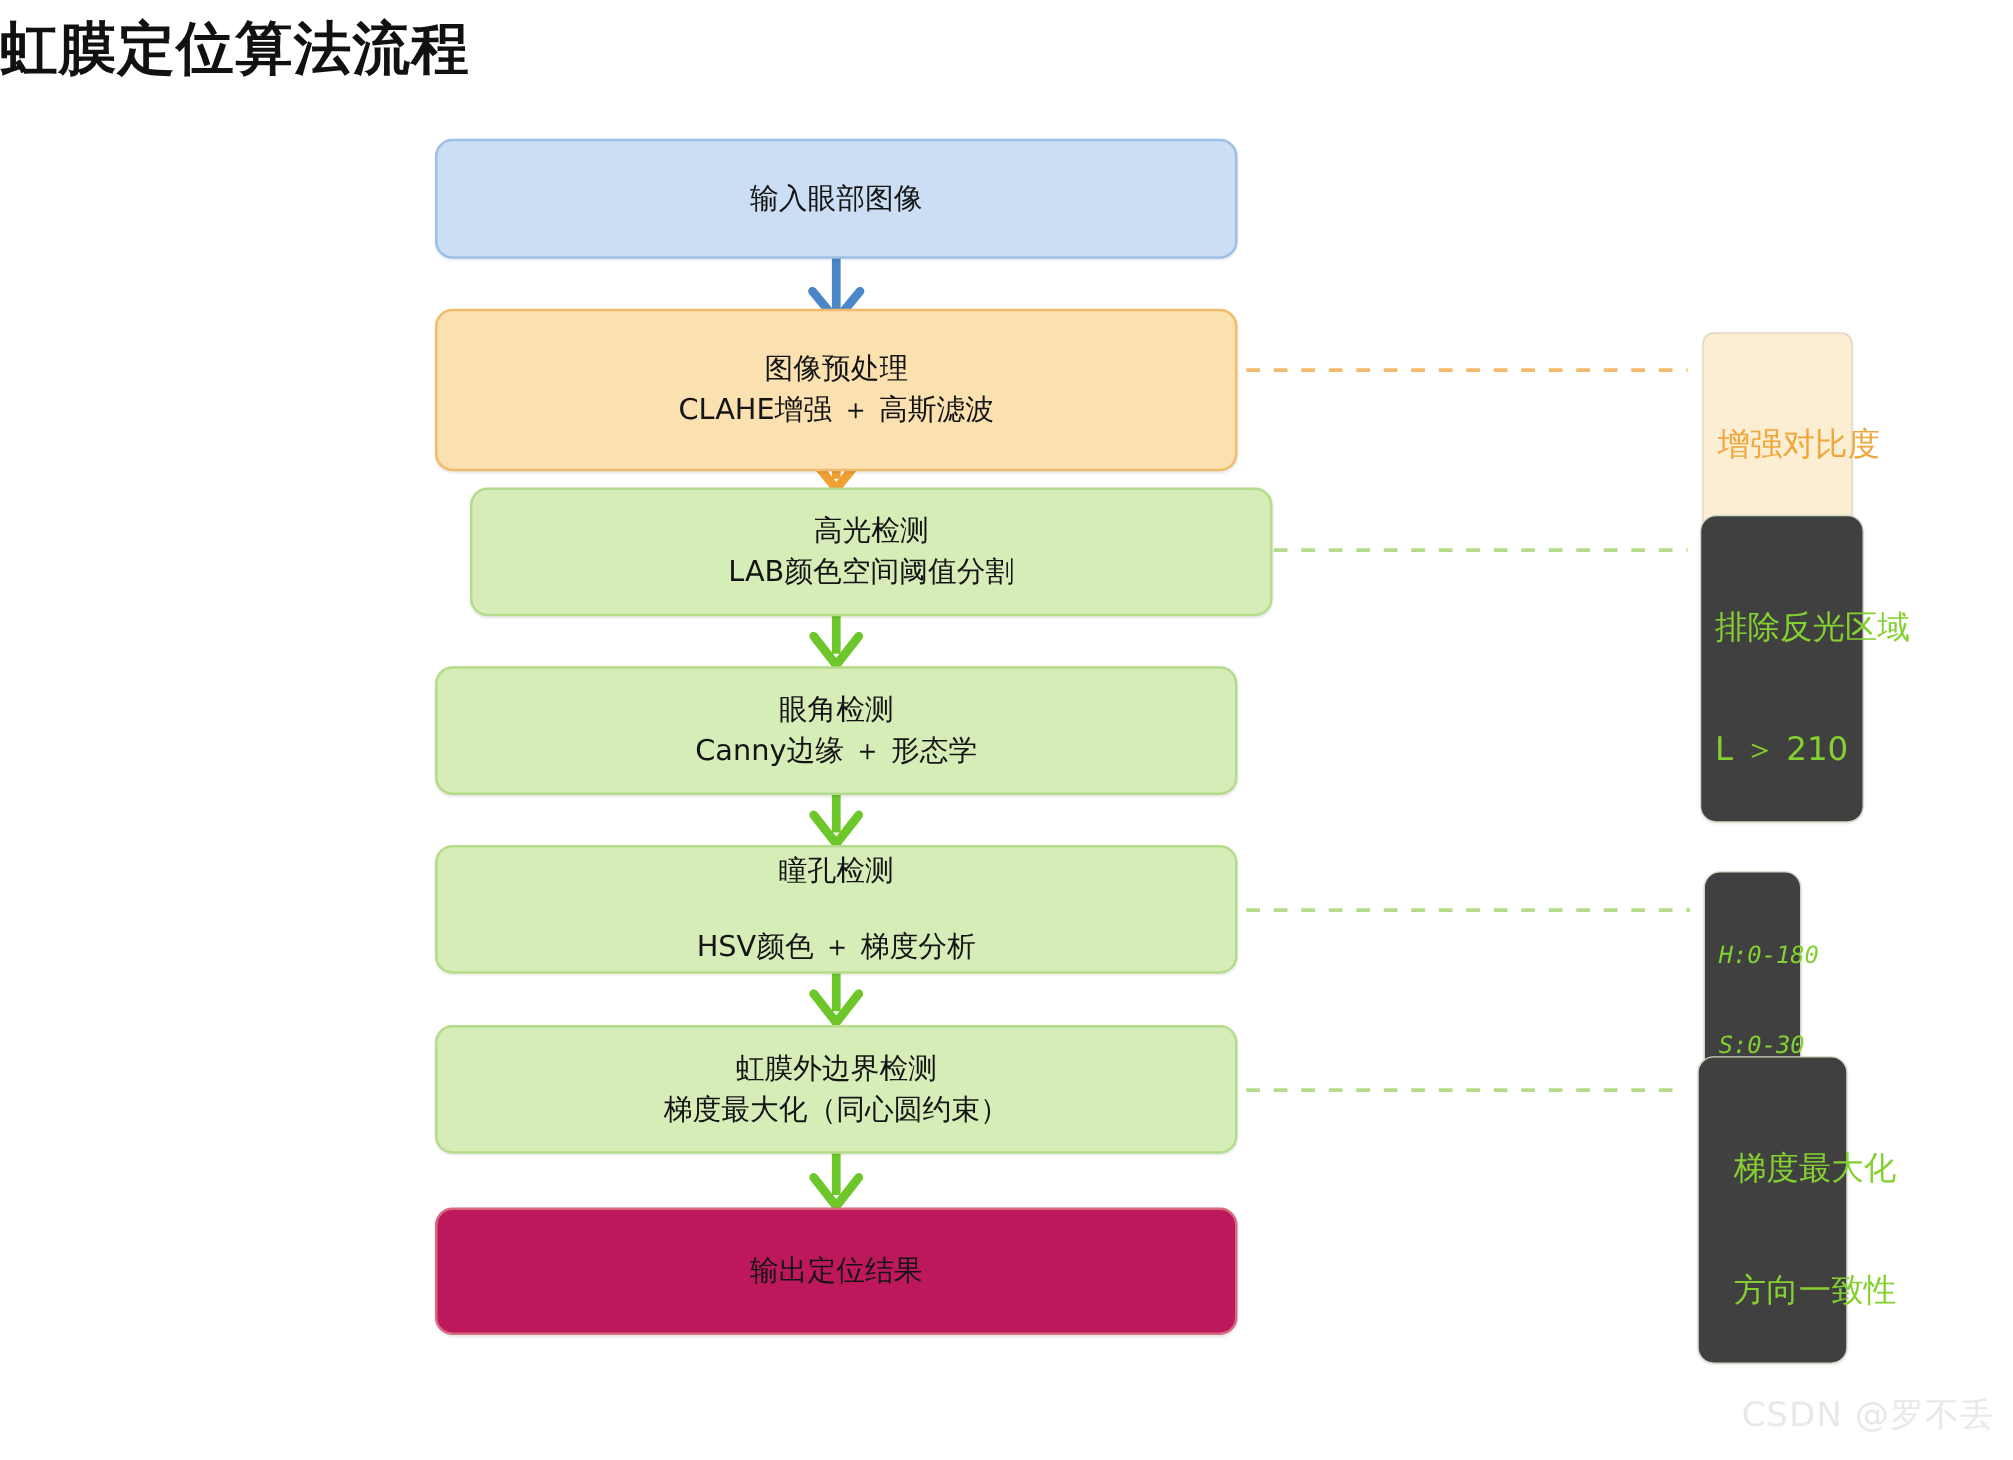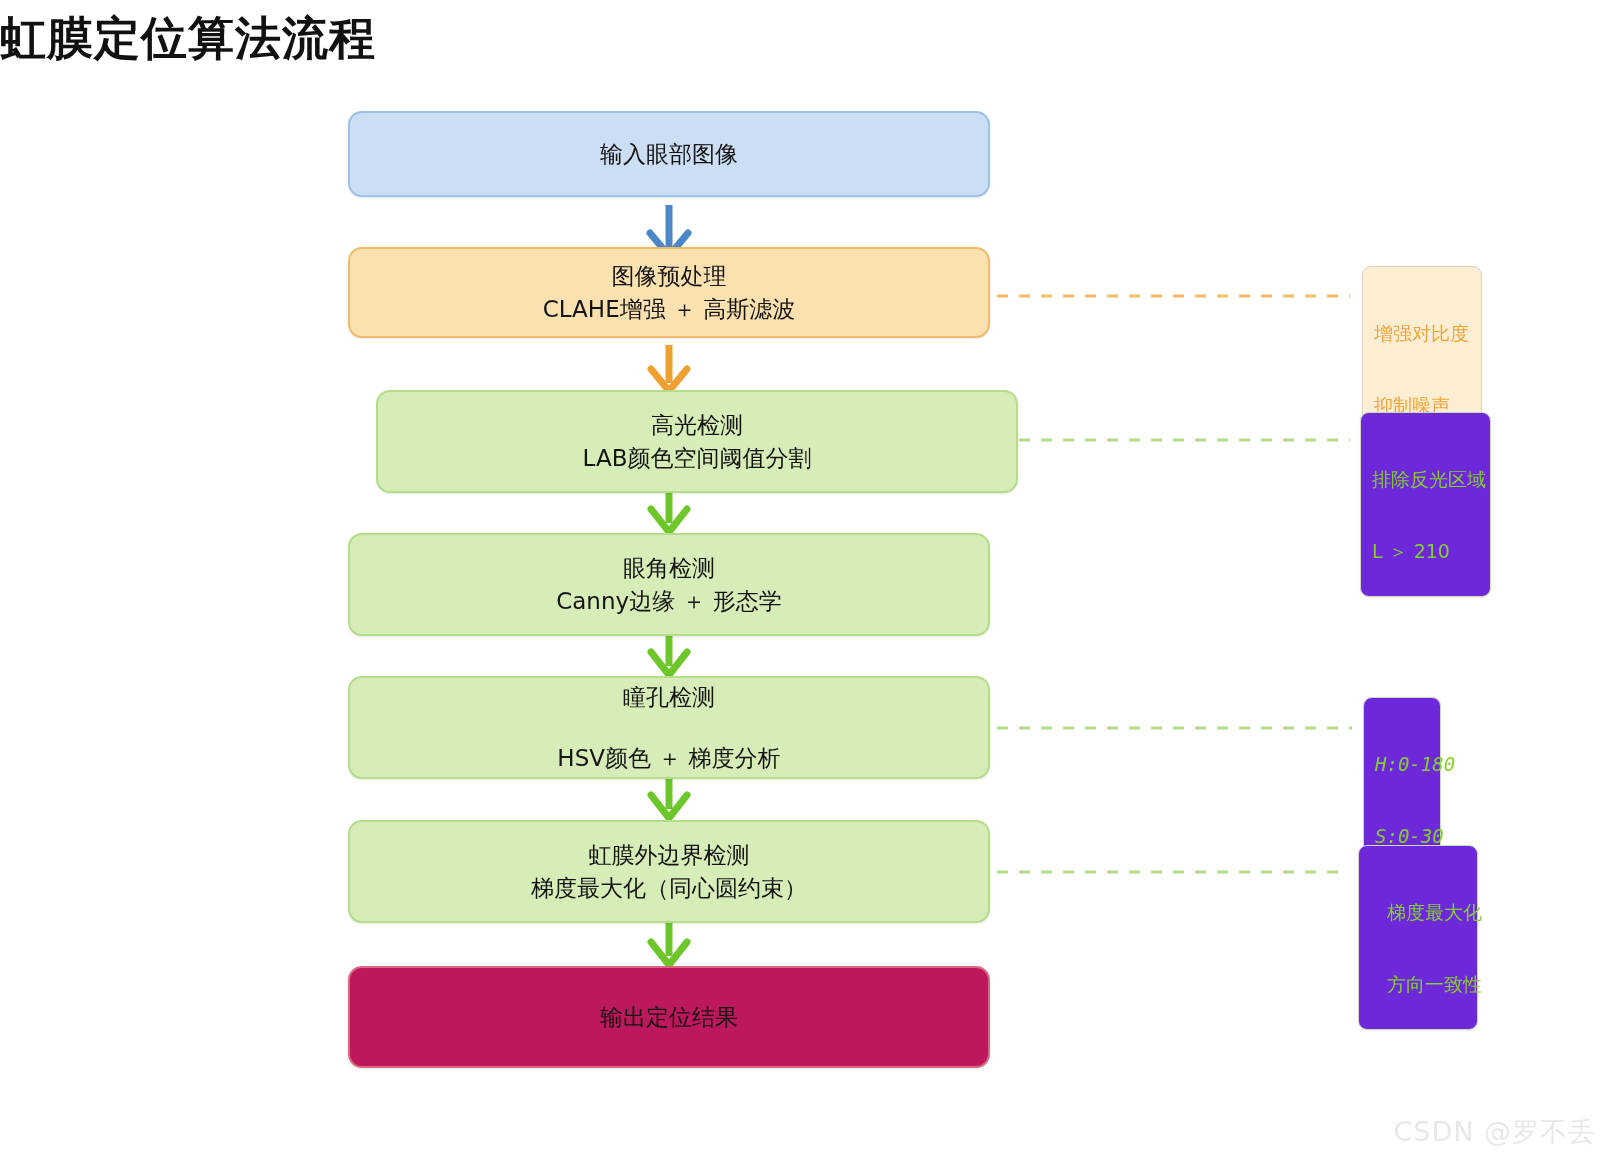--- a/index.html
+++ b/index.html
@@ -147,7 +147,7 @@
 
 <div class="title">虹膜定位算法流程</div>
 
-<div class="node blue single" style="left:348px; top:111px; width:642px; height:86px;">
+<div class="node blue single" style="left:348px; top:111px; width:642px; height:96px;">
   <span class="line1">输入眼部图像</span>
 </div>
 

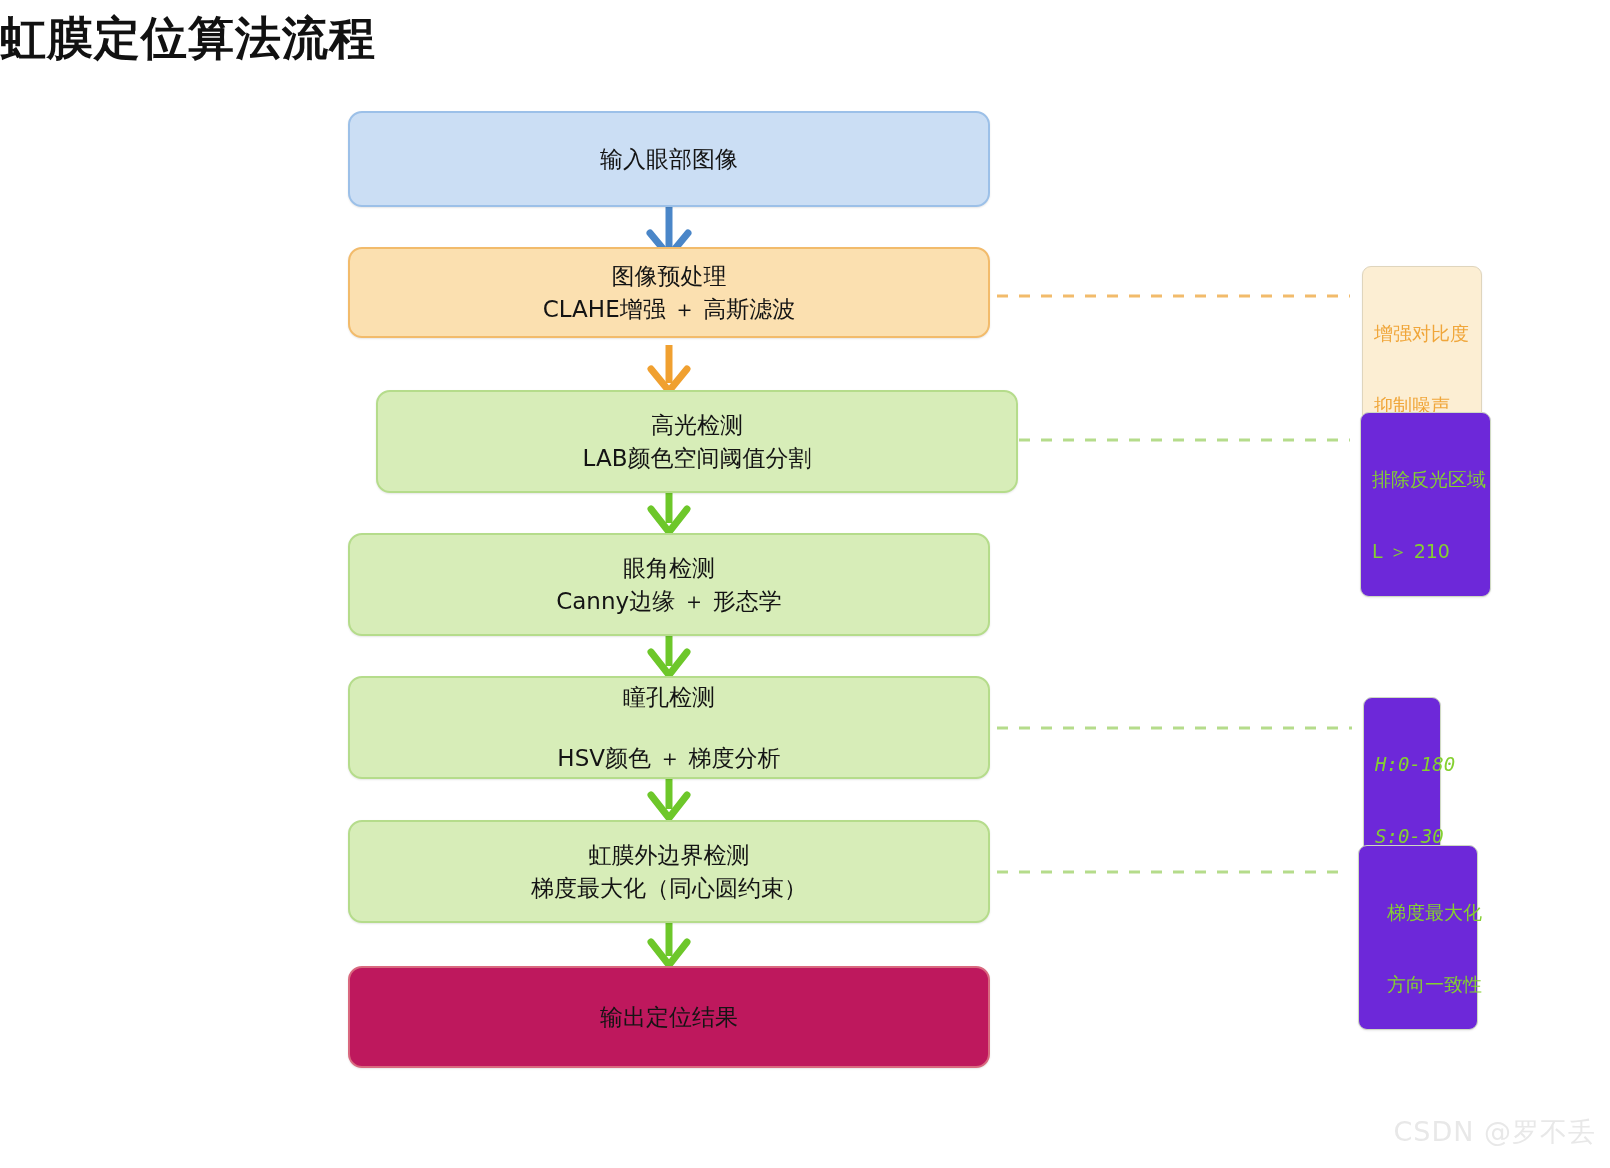--- a/index.html
+++ b/index.html
@@ -151,7 +151,7 @@
   <span class="line1">输入眼部图像</span>
 </div>
 
-<div class="node orange" style="left:348px; top:247px; width:642px; height:91px;">
+<div class="node orange" style="left:348px; top:247px; width:642px; height:130px;">
   <span class="line1">图像预处理</span>
   <span class="line2">CLAHE增强 ＋ 高斯滤波</span>
 </div>

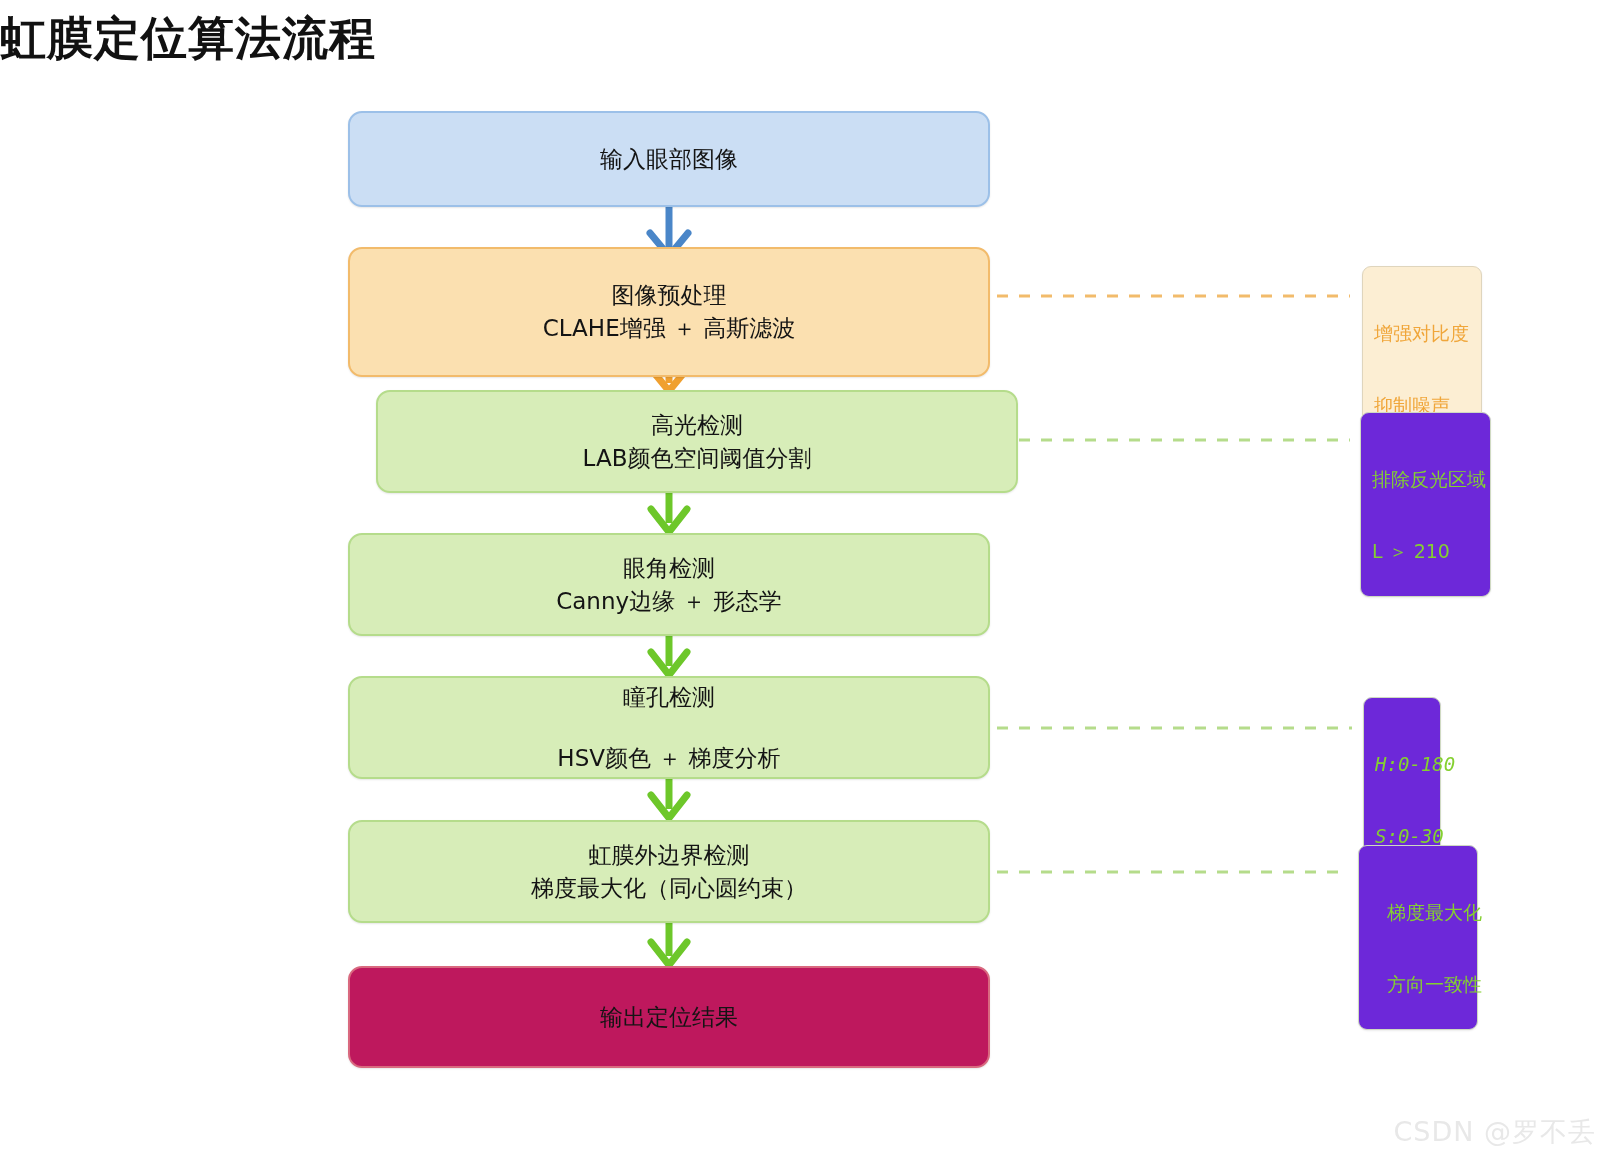--- a/index.html
+++ b/index.html
@@ -74,7 +74,7 @@
     border-width: 1.5px;
     border-style: solid;
     padding: 7px 11px 8px 11px;
-    font-size: 19px;
+    font-size: 26px;
     line-height: 1.26;
     white-space: pre;
     box-shadow: 0 1px 2px rgba(0,0,0,0.08);

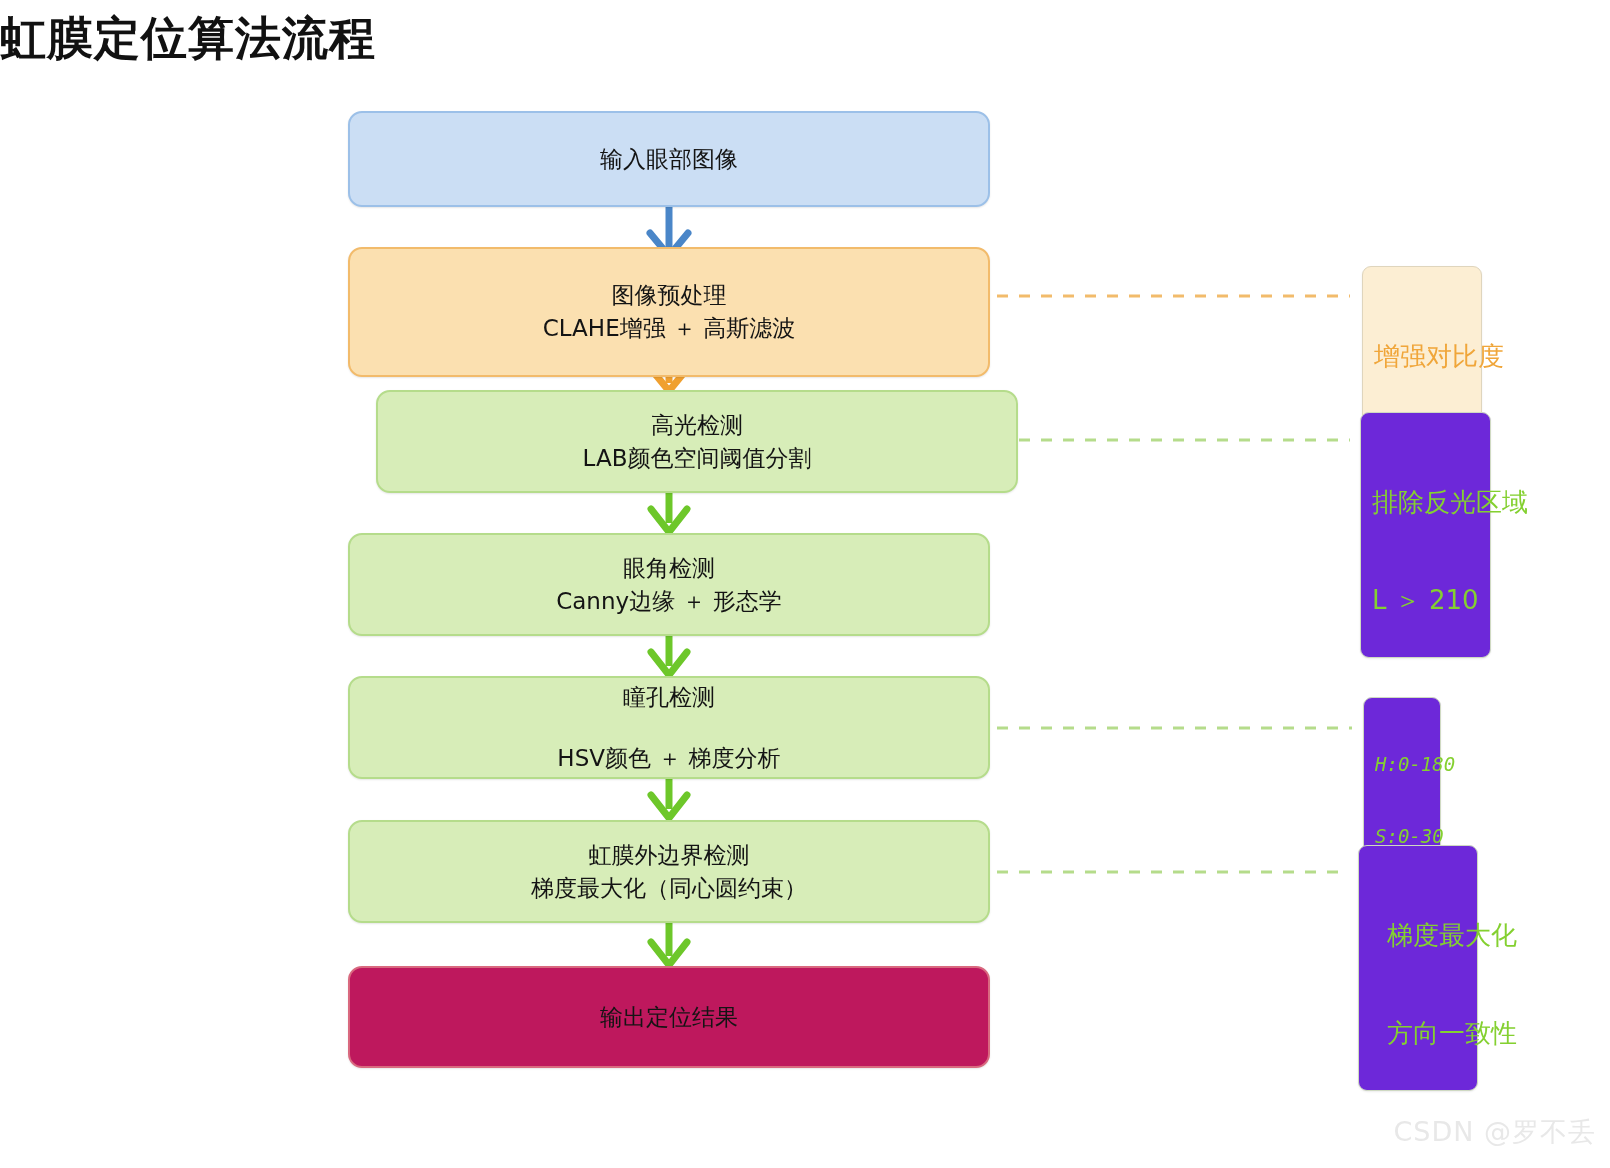--- a/index.html
+++ b/index.html
@@ -85,9 +85,10 @@
     color: #f0a63a;
   }
   .note.green {
-    background: #6d28d9;
+    background: #404040;
     border-color: #cfd9c2;
     color: #84d030;
+    border-radius: 13px;
   }
   .note .nline { display: block; }
   .note.mono { font-family: "DejaVu Sans Mono", "Liberation Mono", monospace; font-size: 19px; font-style: italic; }

